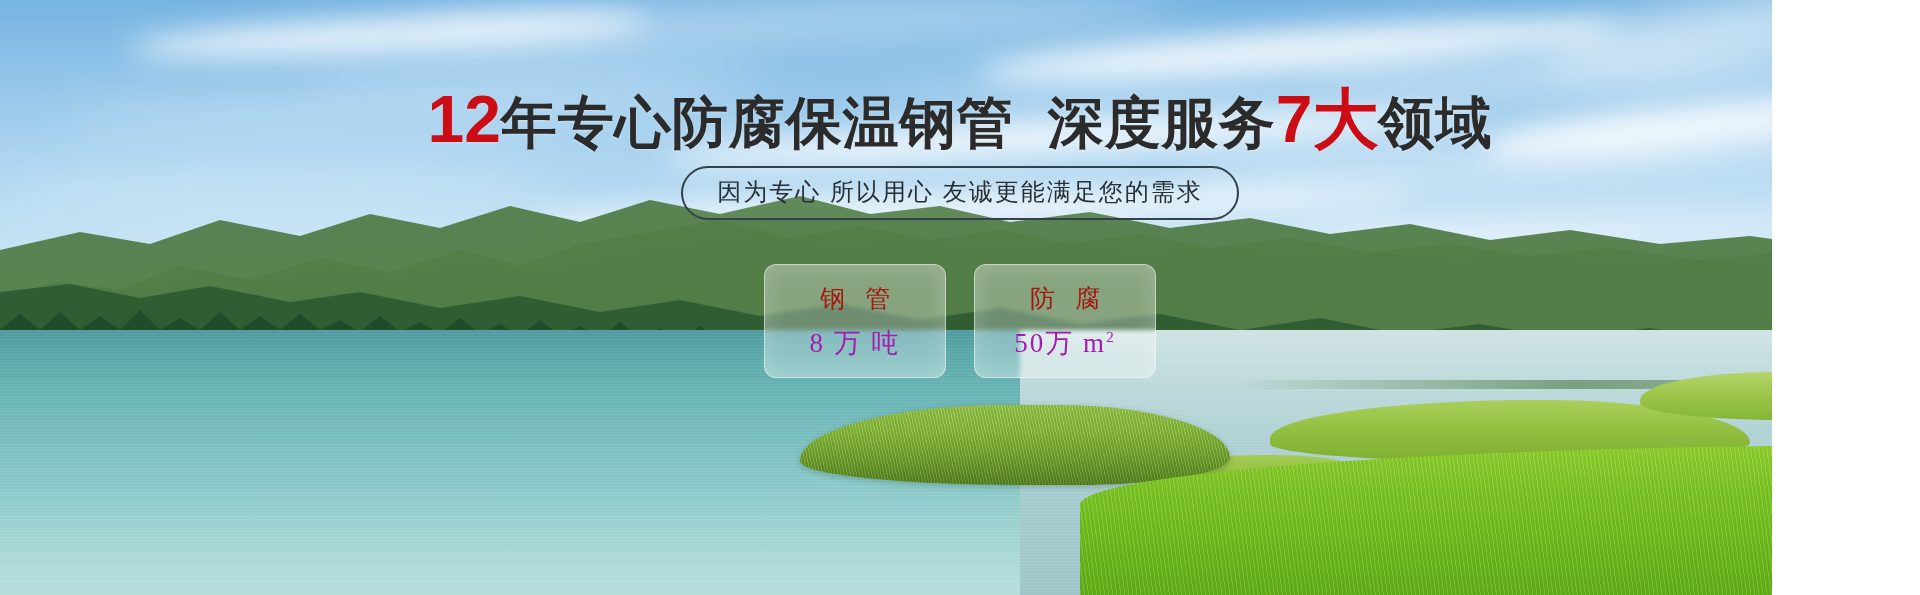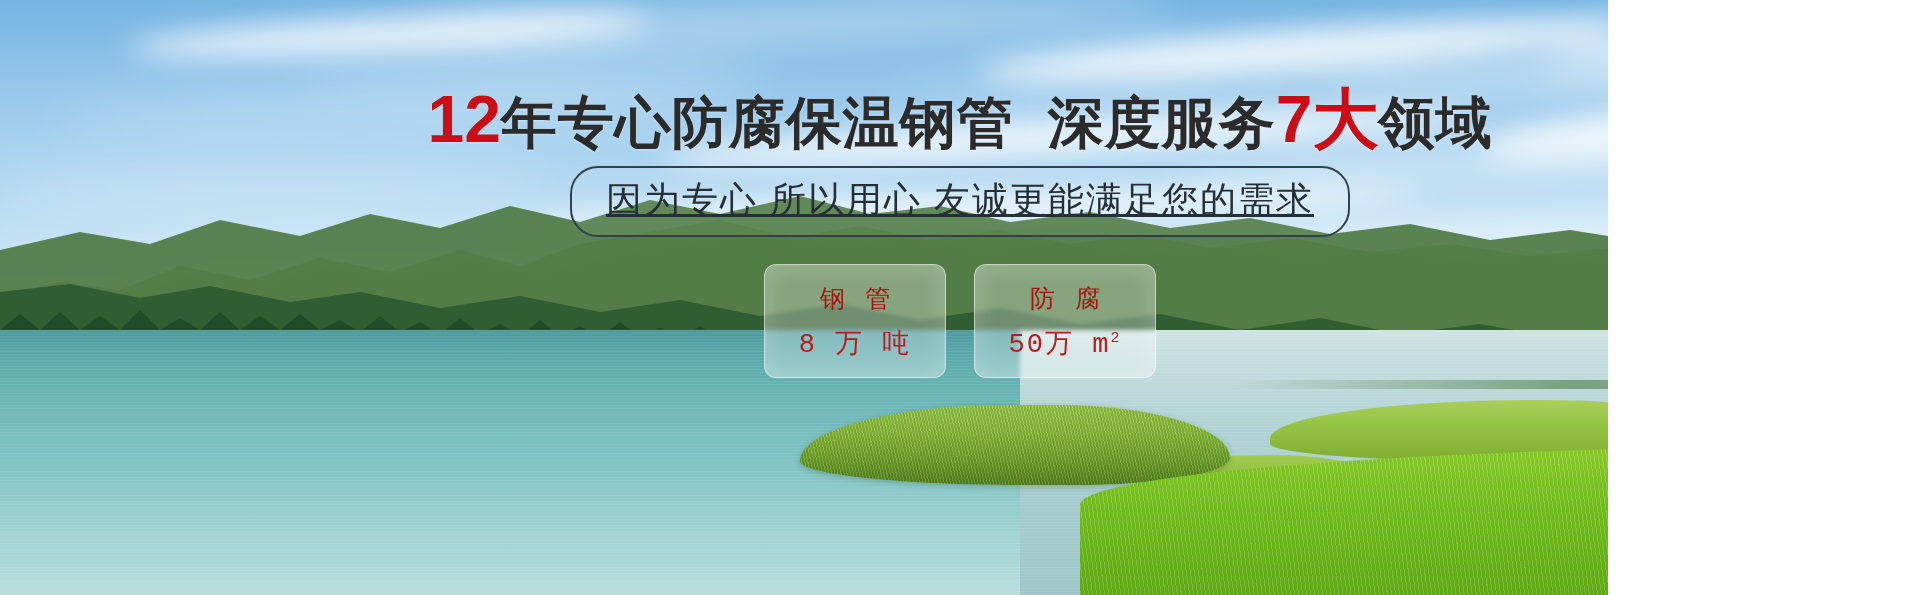--- a/index.html
+++ b/index.html
@@ -14,7 +14,7 @@
 
   .banner {
     position: relative;
-    width: 1608px;
+    width: 1772px;
     height: 595px;
     overflow: hidden;
     background: #bcd9ee;

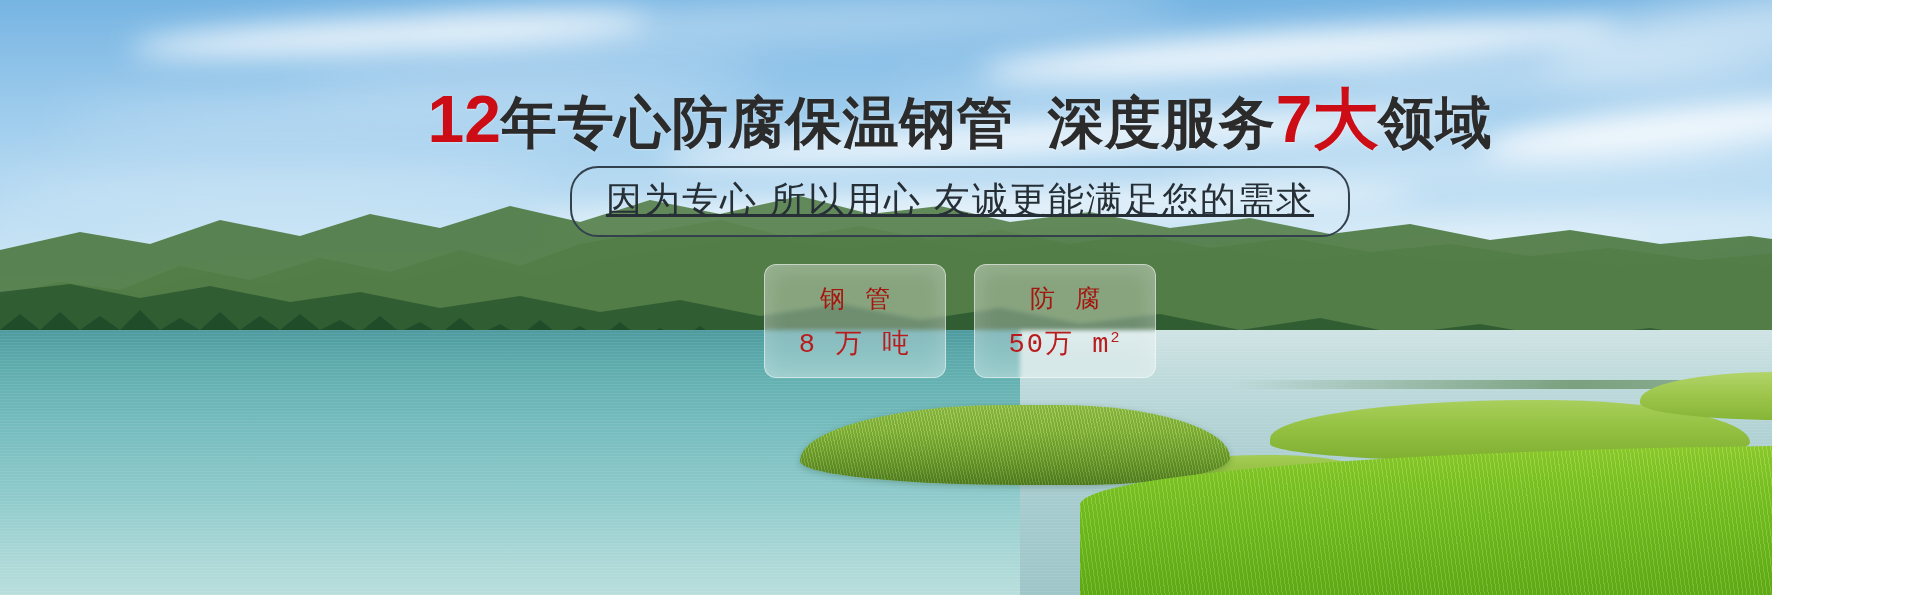--- a/index.html
+++ b/index.html
@@ -239,12 +239,11 @@
     padding: 8px 34px 10px 34px;
     border: 2px solid #33414c;
     border-radius: 28px;
-    font-size: 36px;
+    font-size: 24px;
     color: #262f36;
     letter-spacing: 2px;
     white-space: nowrap;
     background: rgba(255,255,255,0.05);
-    text-decoration: underline;
   }
 
   

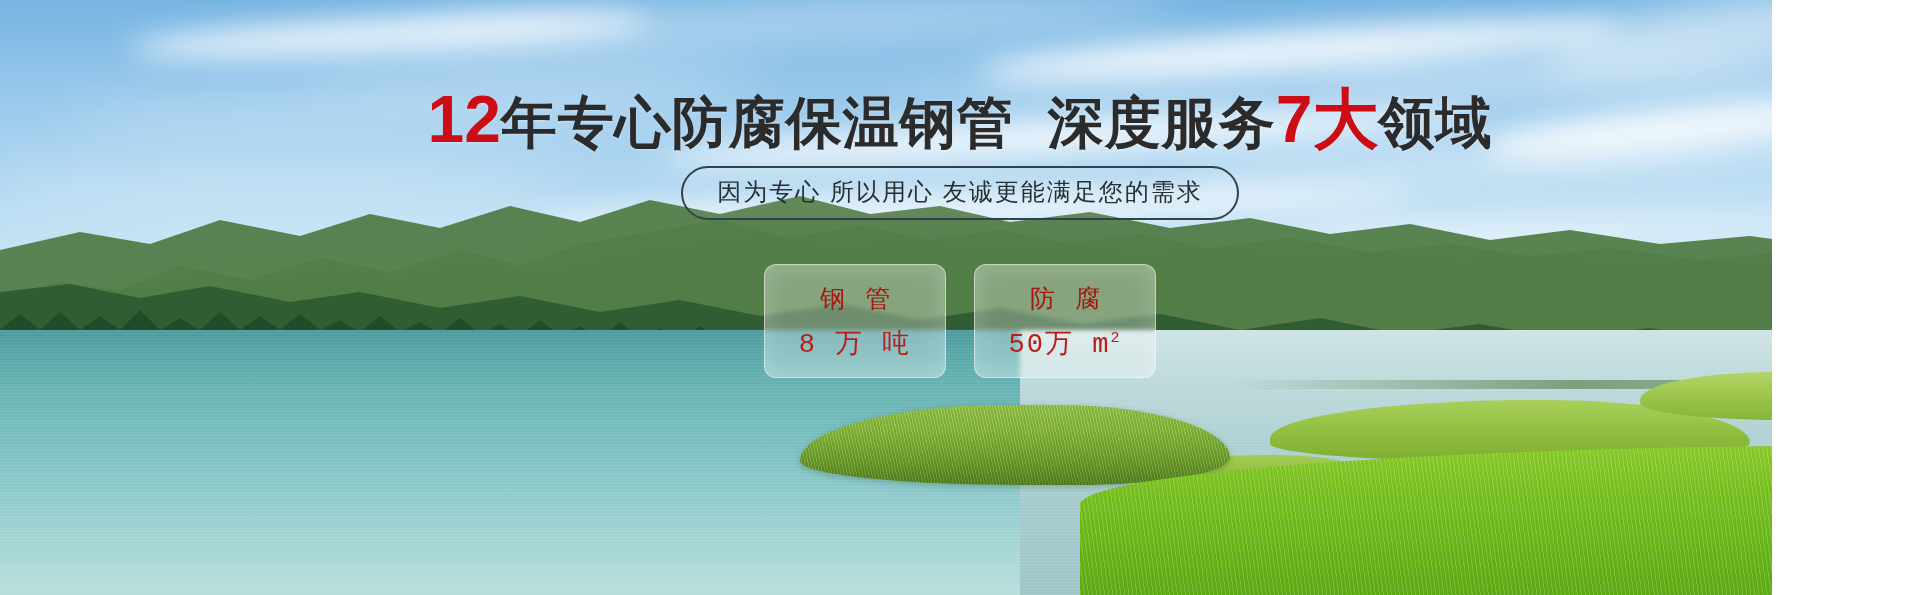--- a/index.html
+++ b/index.html
@@ -279,9 +279,9 @@
   }
   .stat-value {
     font-size: 27px;
-    color: #b91c1c;
+    color: #a21caf;
     letter-spacing: 2px;
-    font-family: Liberation Mono, monospace;
+    font-family: Liberation Serif, serif;
     white-space: nowrap;
   }
   .stat-value sup {

